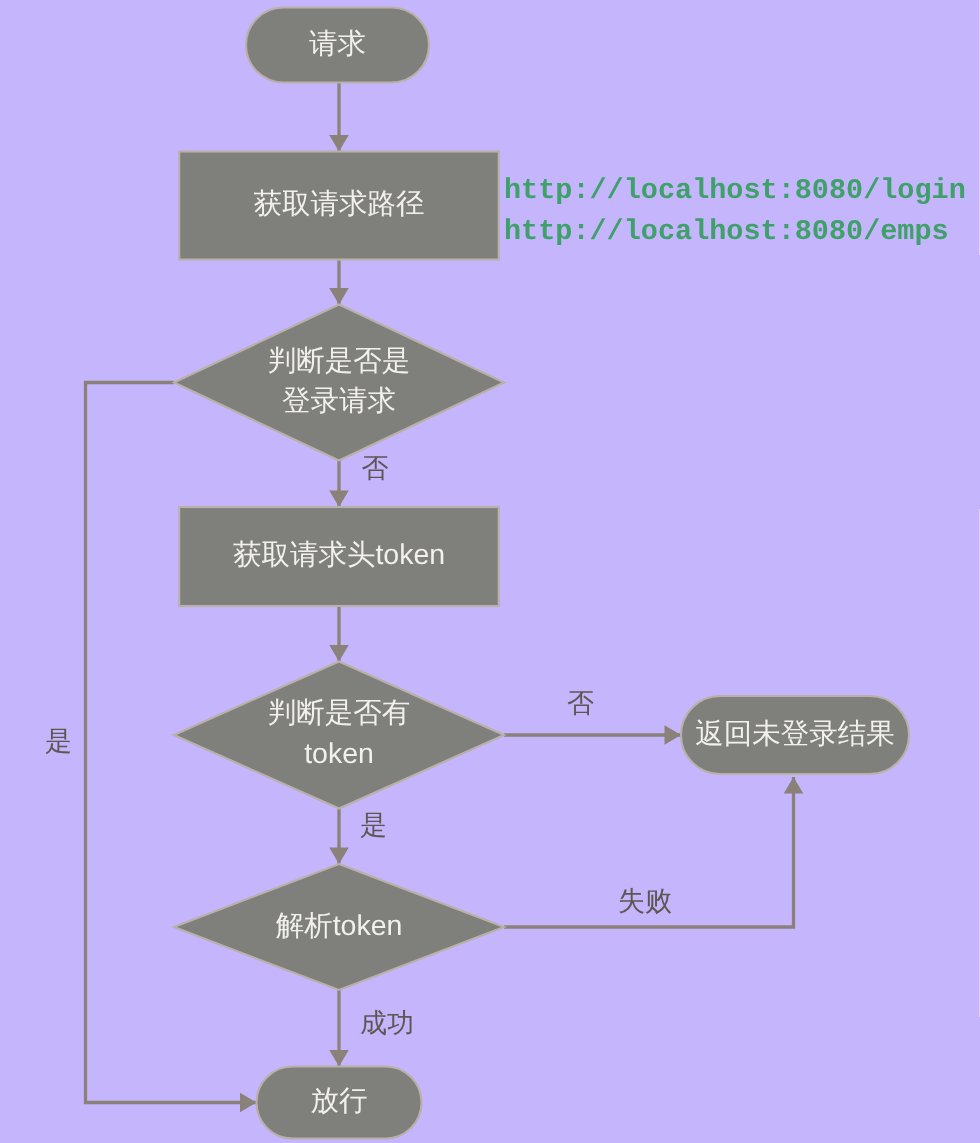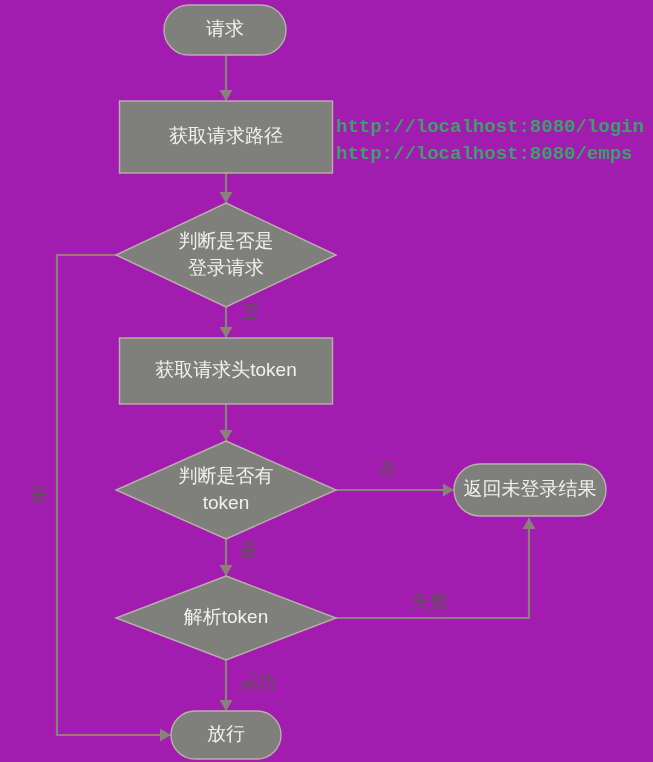--- a/index.html
+++ b/index.html
@@ -18,7 +18,7 @@
     position: relative;
     width: 653px;
     height: 762px;
-    background: #a21caf;
+    background: #c4b5fd;
   }
   svg#flow-svg {
     display: block;

